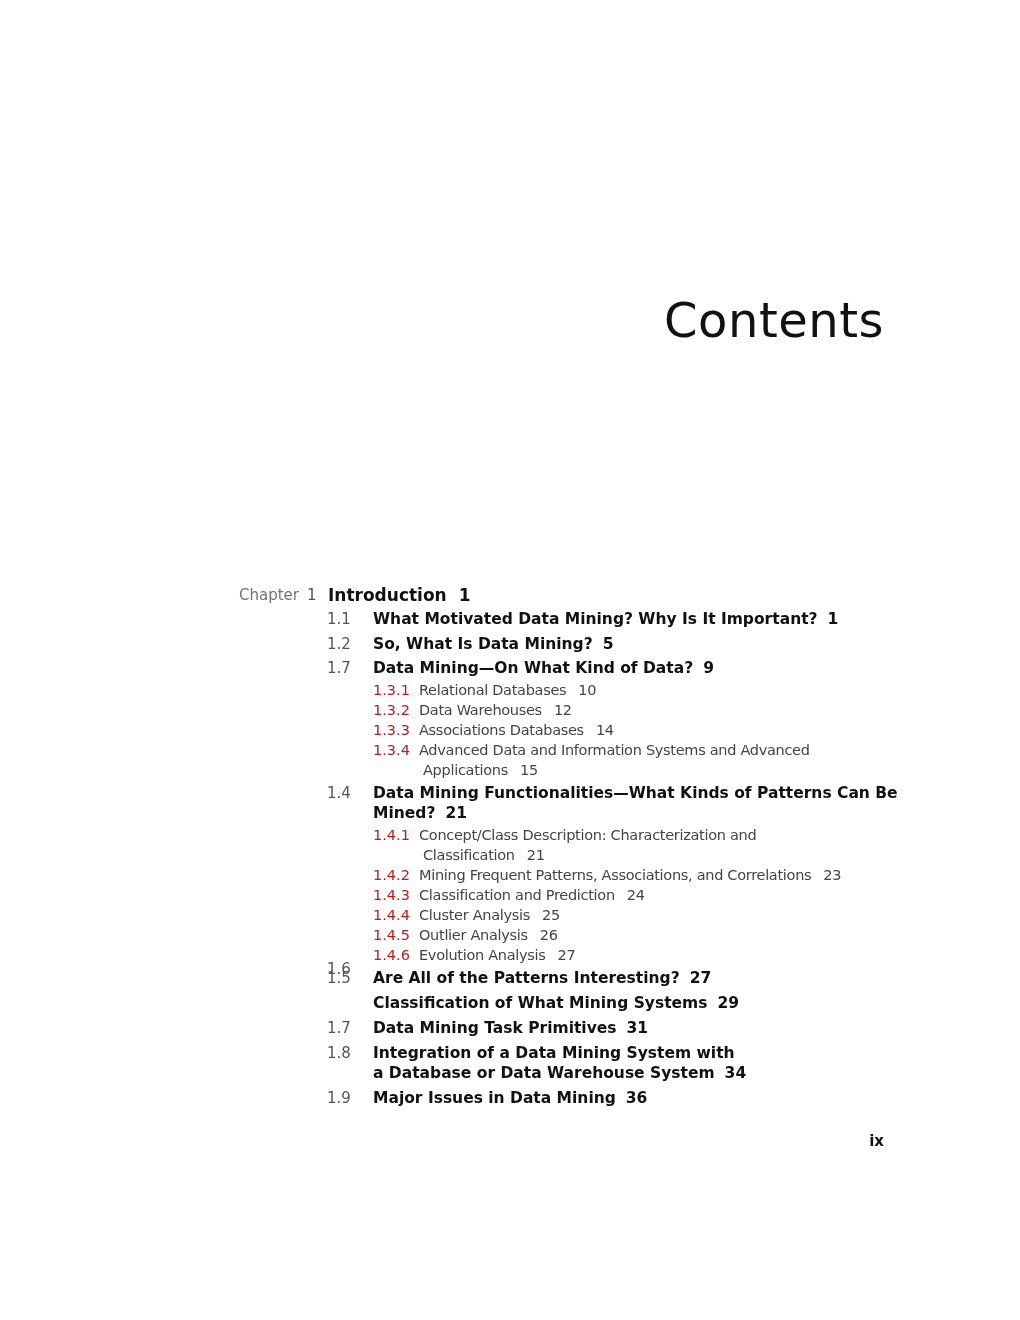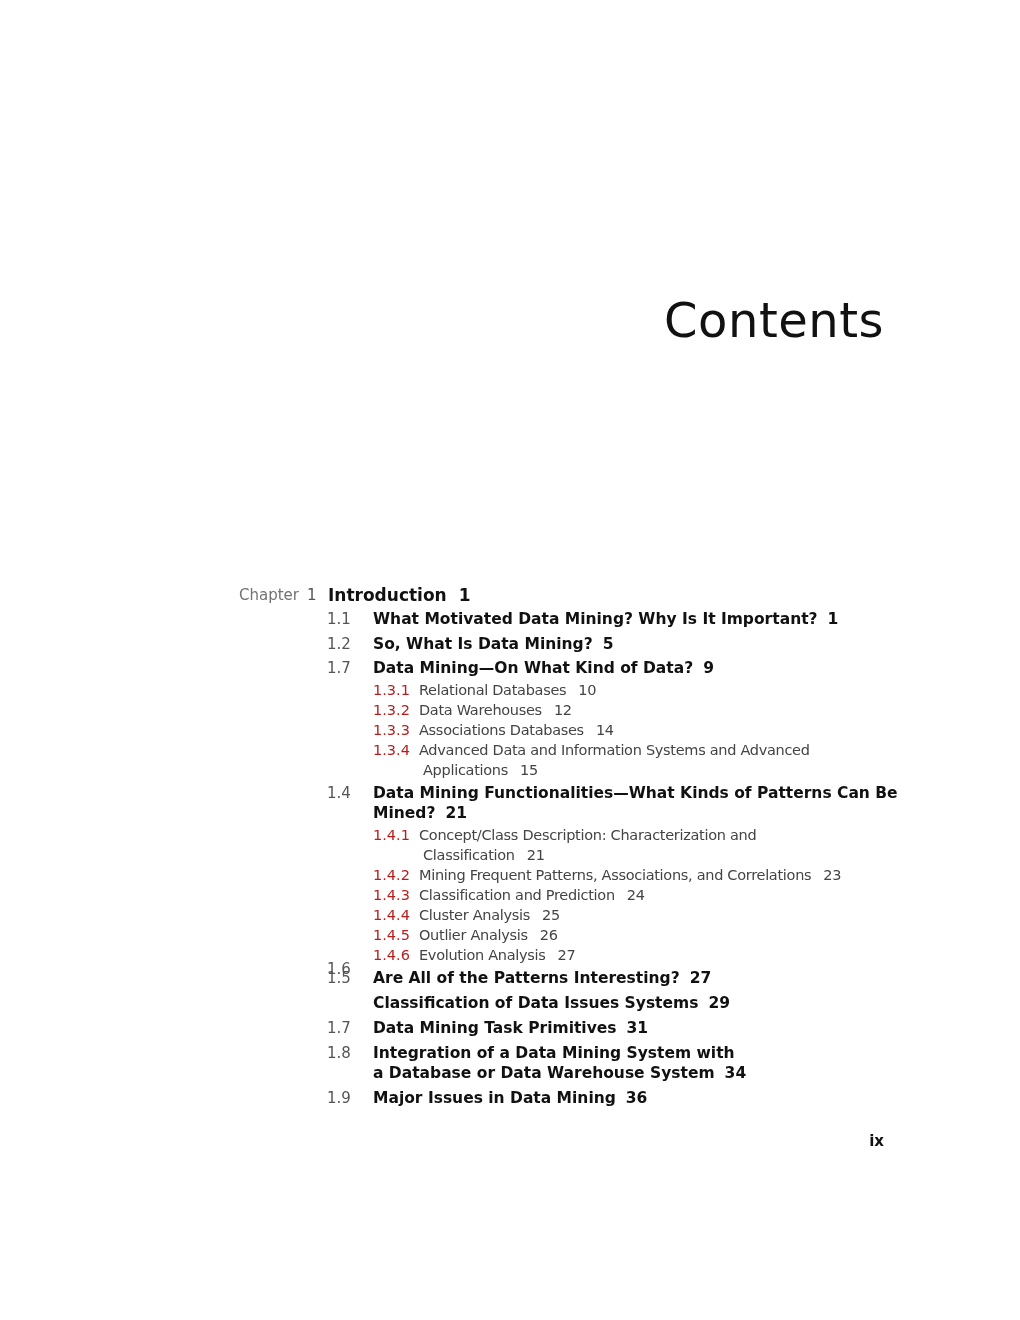--- a/index.html
+++ b/index.html
@@ -150,7 +150,7 @@
   <span class="line sec-title" style="top:968px"><span>Are All of the Patterns Interesting?</span><span class="pg">27</span></span>
 
   <span class="line sec-num" style="top:959px">1.6</span>
-  <span class="line sec-title" style="top:993px"><span>Classification of Data Issues Systems</span><span class="pg">29</span></span>
+  <span class="line sec-title" style="top:993px"><span>Classification of What Mining Systems</span><span class="pg">29</span></span>
 
   <span class="line sec-num" style="top:1018px">1.7</span>
   <span class="line sec-title" style="top:1018px"><span>Data Mining Task Primitives</span><span class="pg">31</span></span>

